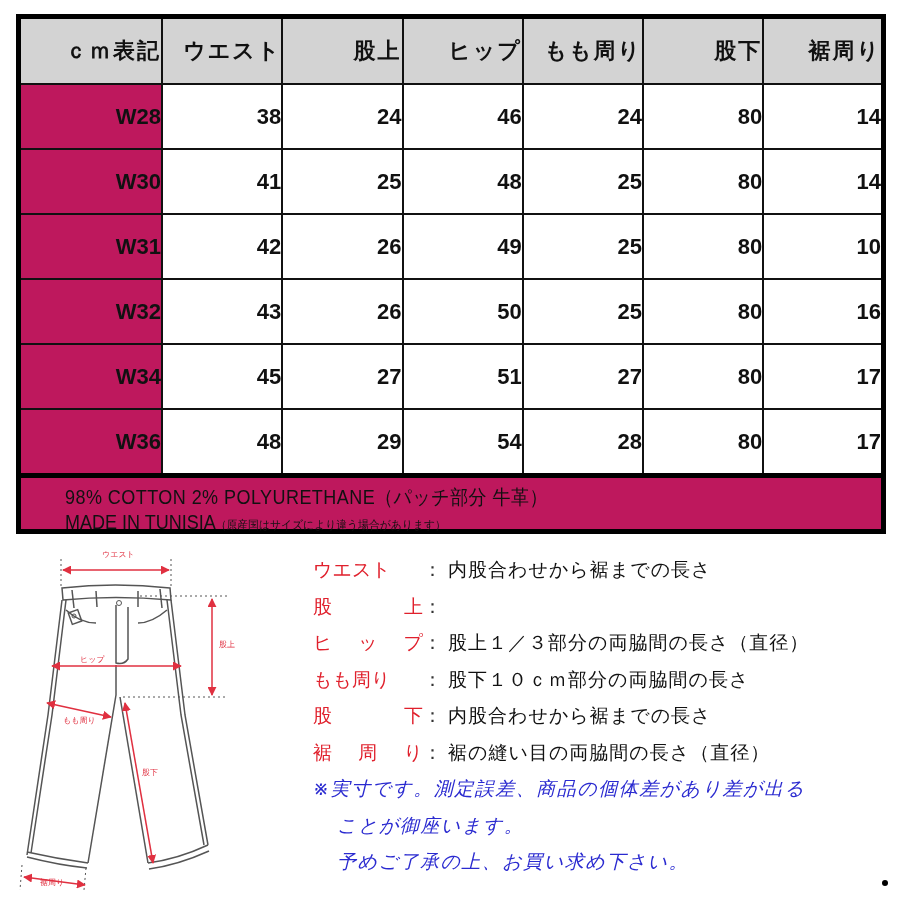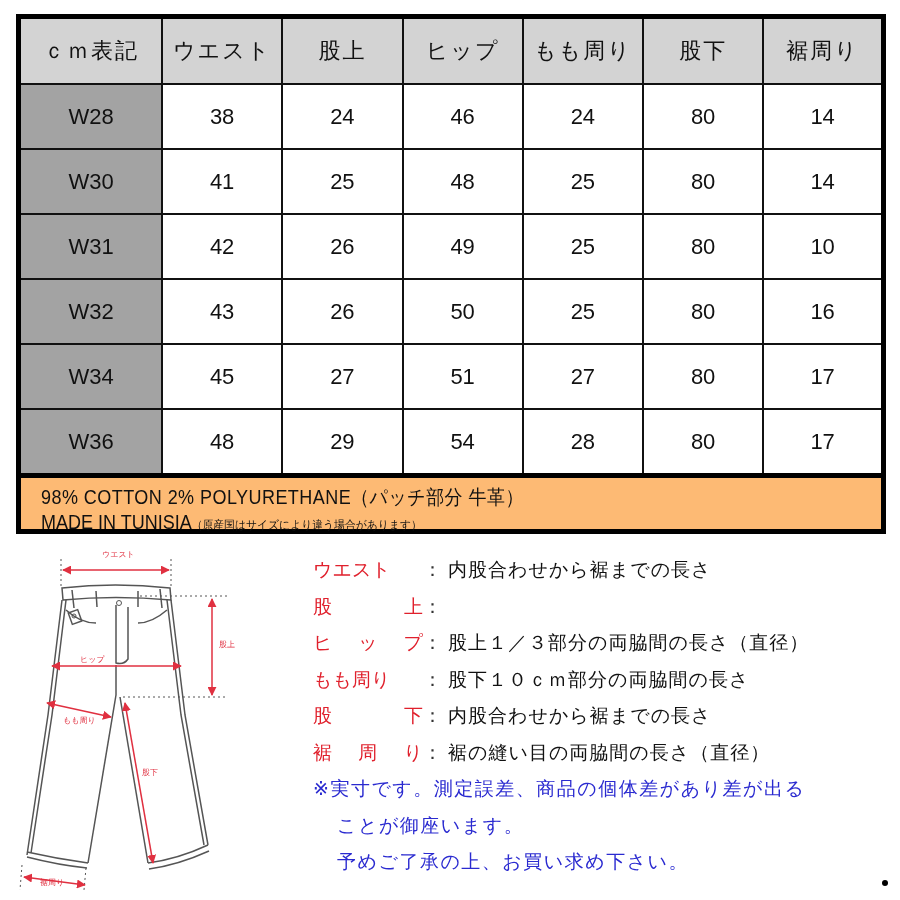--- a/index.html
+++ b/index.html
@@ -7,8 +7,8 @@
          font-family:"DejaVu Sans", sans-serif; color:#111; }
   .size-table { position:absolute; left:16px; top:14px; width:870px;
                 border-collapse:collapse; border:5px solid #000; table-layout:fixed; }
-  .size-table td, .size-table th { border:2px solid #111; text-align:center;
-                font-weight:normal; padding:0; }
+  .size-table td, .size-table th { border:2px solid #111; text-align:right;
+                font-weight:bold; padding:0; }
   .size-table th { height:64px; background:#d3d3d3; font-size:22px; letter-spacing:2px; }
   .size-table td { height:63px; font-size:22px; font-family:"Liberation Sans Narrow","Liberation Sans", sans-serif; }
   .size-table td.label-col { background:#a3a3a3; }

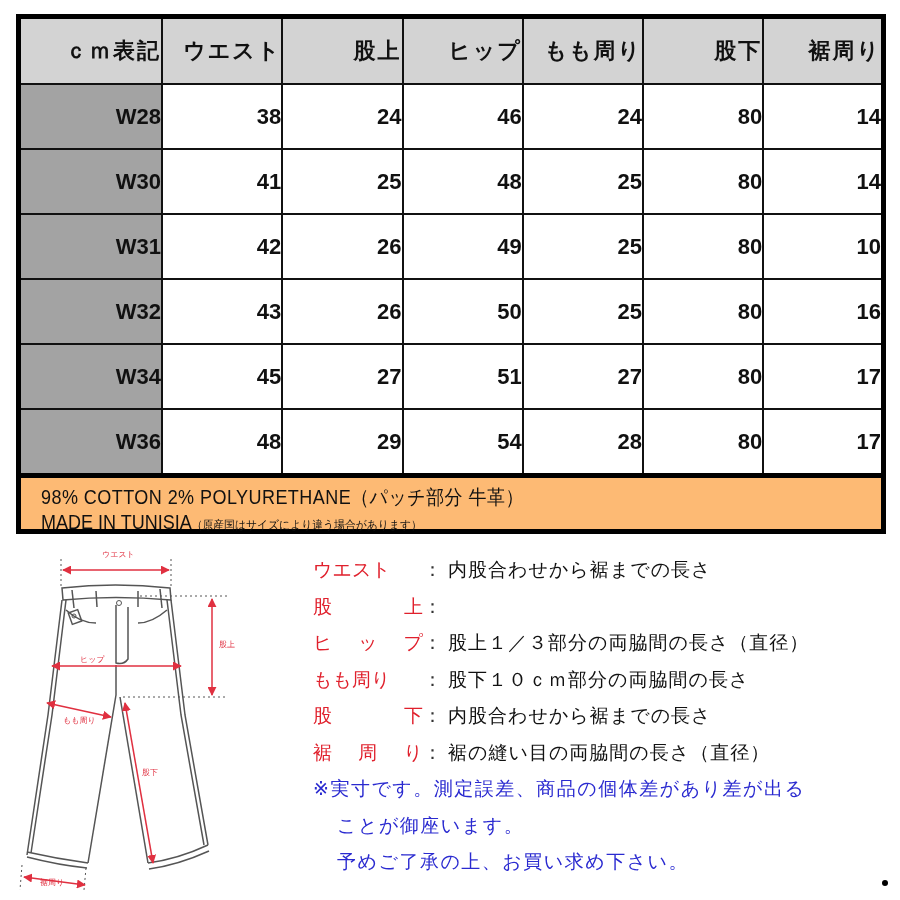--- a/index.html
+++ b/index.html
@@ -11,7 +11,7 @@
                 font-weight:bold; padding:0; }
   .size-table th { height:64px; background:#d3d3d3; font-size:22px; letter-spacing:2px; }
   .size-table td { height:63px; font-size:22px; font-family:"Liberation Sans Narrow","Liberation Sans", sans-serif; }
-  .size-table td.label-col { background:#a3a3a3; }
+  .size-table td.label-col { background:#be185d; }
   .material-box { position:absolute; left:16px; top:474px; width:860px; height:60px;
                   border:5px solid #000; border-top-width:4px; background:#fdba74; padding-left:20px;
                   box-sizing:border-box; width:870px; }

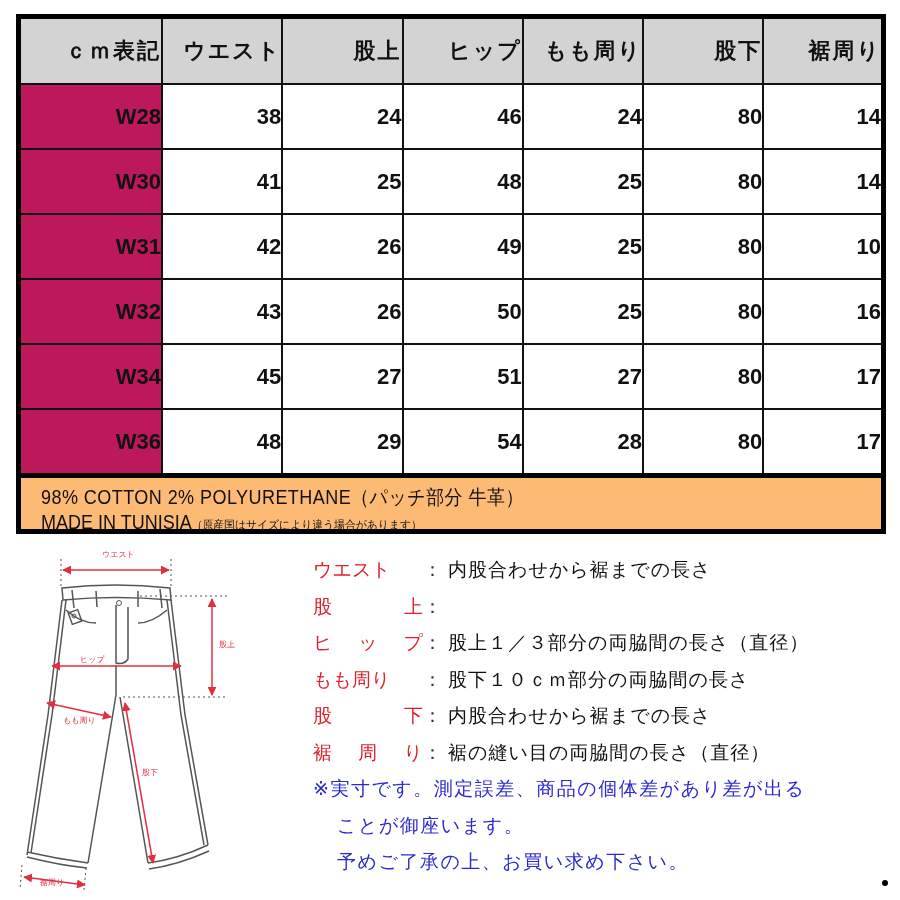--- a/index.html
+++ b/index.html
@@ -13,7 +13,7 @@
   .size-table td { height:63px; font-size:22px; font-family:"Liberation Sans Narrow","Liberation Sans", sans-serif; }
   .size-table td.label-col { background:#be185d; }
   .material-box { position:absolute; left:16px; top:474px; width:860px; height:60px;
-                  border:5px solid #000; border-top-width:4px; background:#fdba74; padding-left:20px;
+                  border:5px solid #000; border-top-width:4px; background:#be185d; padding-left:44px;
                   box-sizing:border-box; width:870px; }
   .material-line1 { font-size:20px; margin-top:6px; letter-spacing:0.5px;
                     font-family:"Liberation Sans", sans-serif; transform:scaleX(0.9); transform-origin:left; white-space:nowrap;}

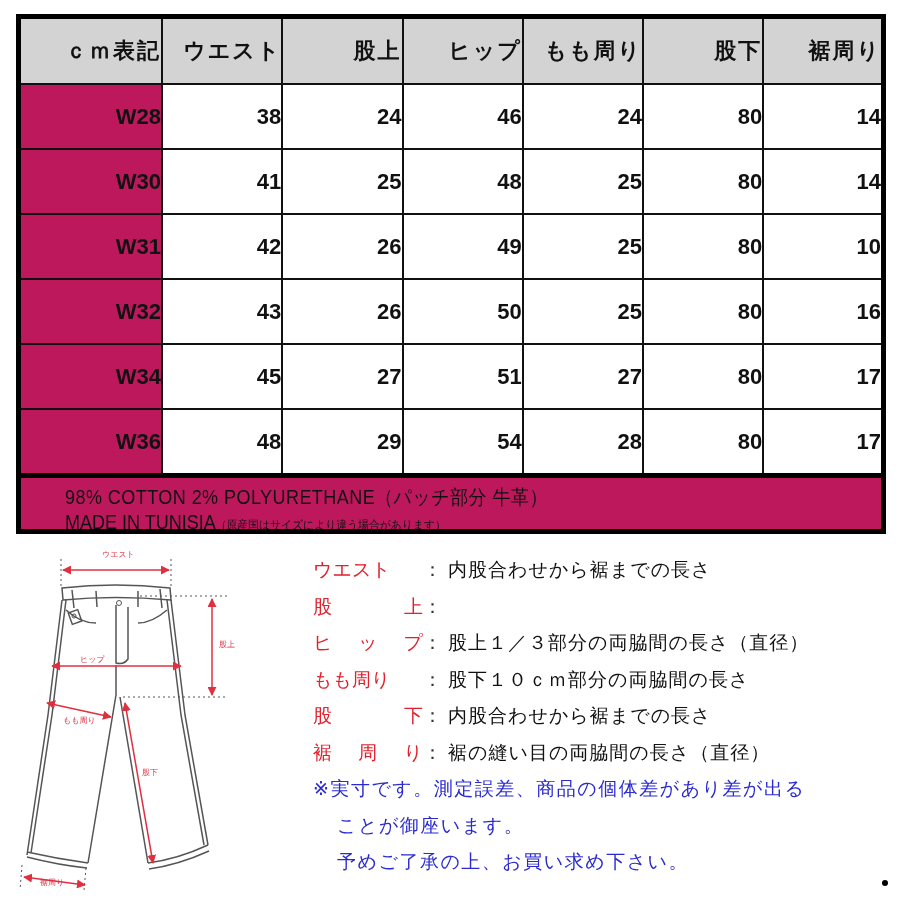--- a/index.html
+++ b/index.html
@@ -27,7 +27,7 @@
   .legend-term.spaced { display:inline-flex; justify-content:space-between; width:110px; }
   .legend-colon { color:#333; margin-right:6px; }
   .legend-desc { color:#111; letter-spacing:1px; }
-  .note { color:#2a2ad0; font-size:19px; letter-spacing:1.5px; height:36.5px; display:flex; align-items:center; }
+  .note { color:#2a2ad0; font-size:19px; letter-spacing:1.5px; height:36.5px; display:flex; align-items:center;font-style:italic; }
   .note.indent { padding-left:24px; }
   .dot { position:absolute; left:882px; top:880px; width:6px; height:6px; border-radius:50%; background:#000; }
 </style>

